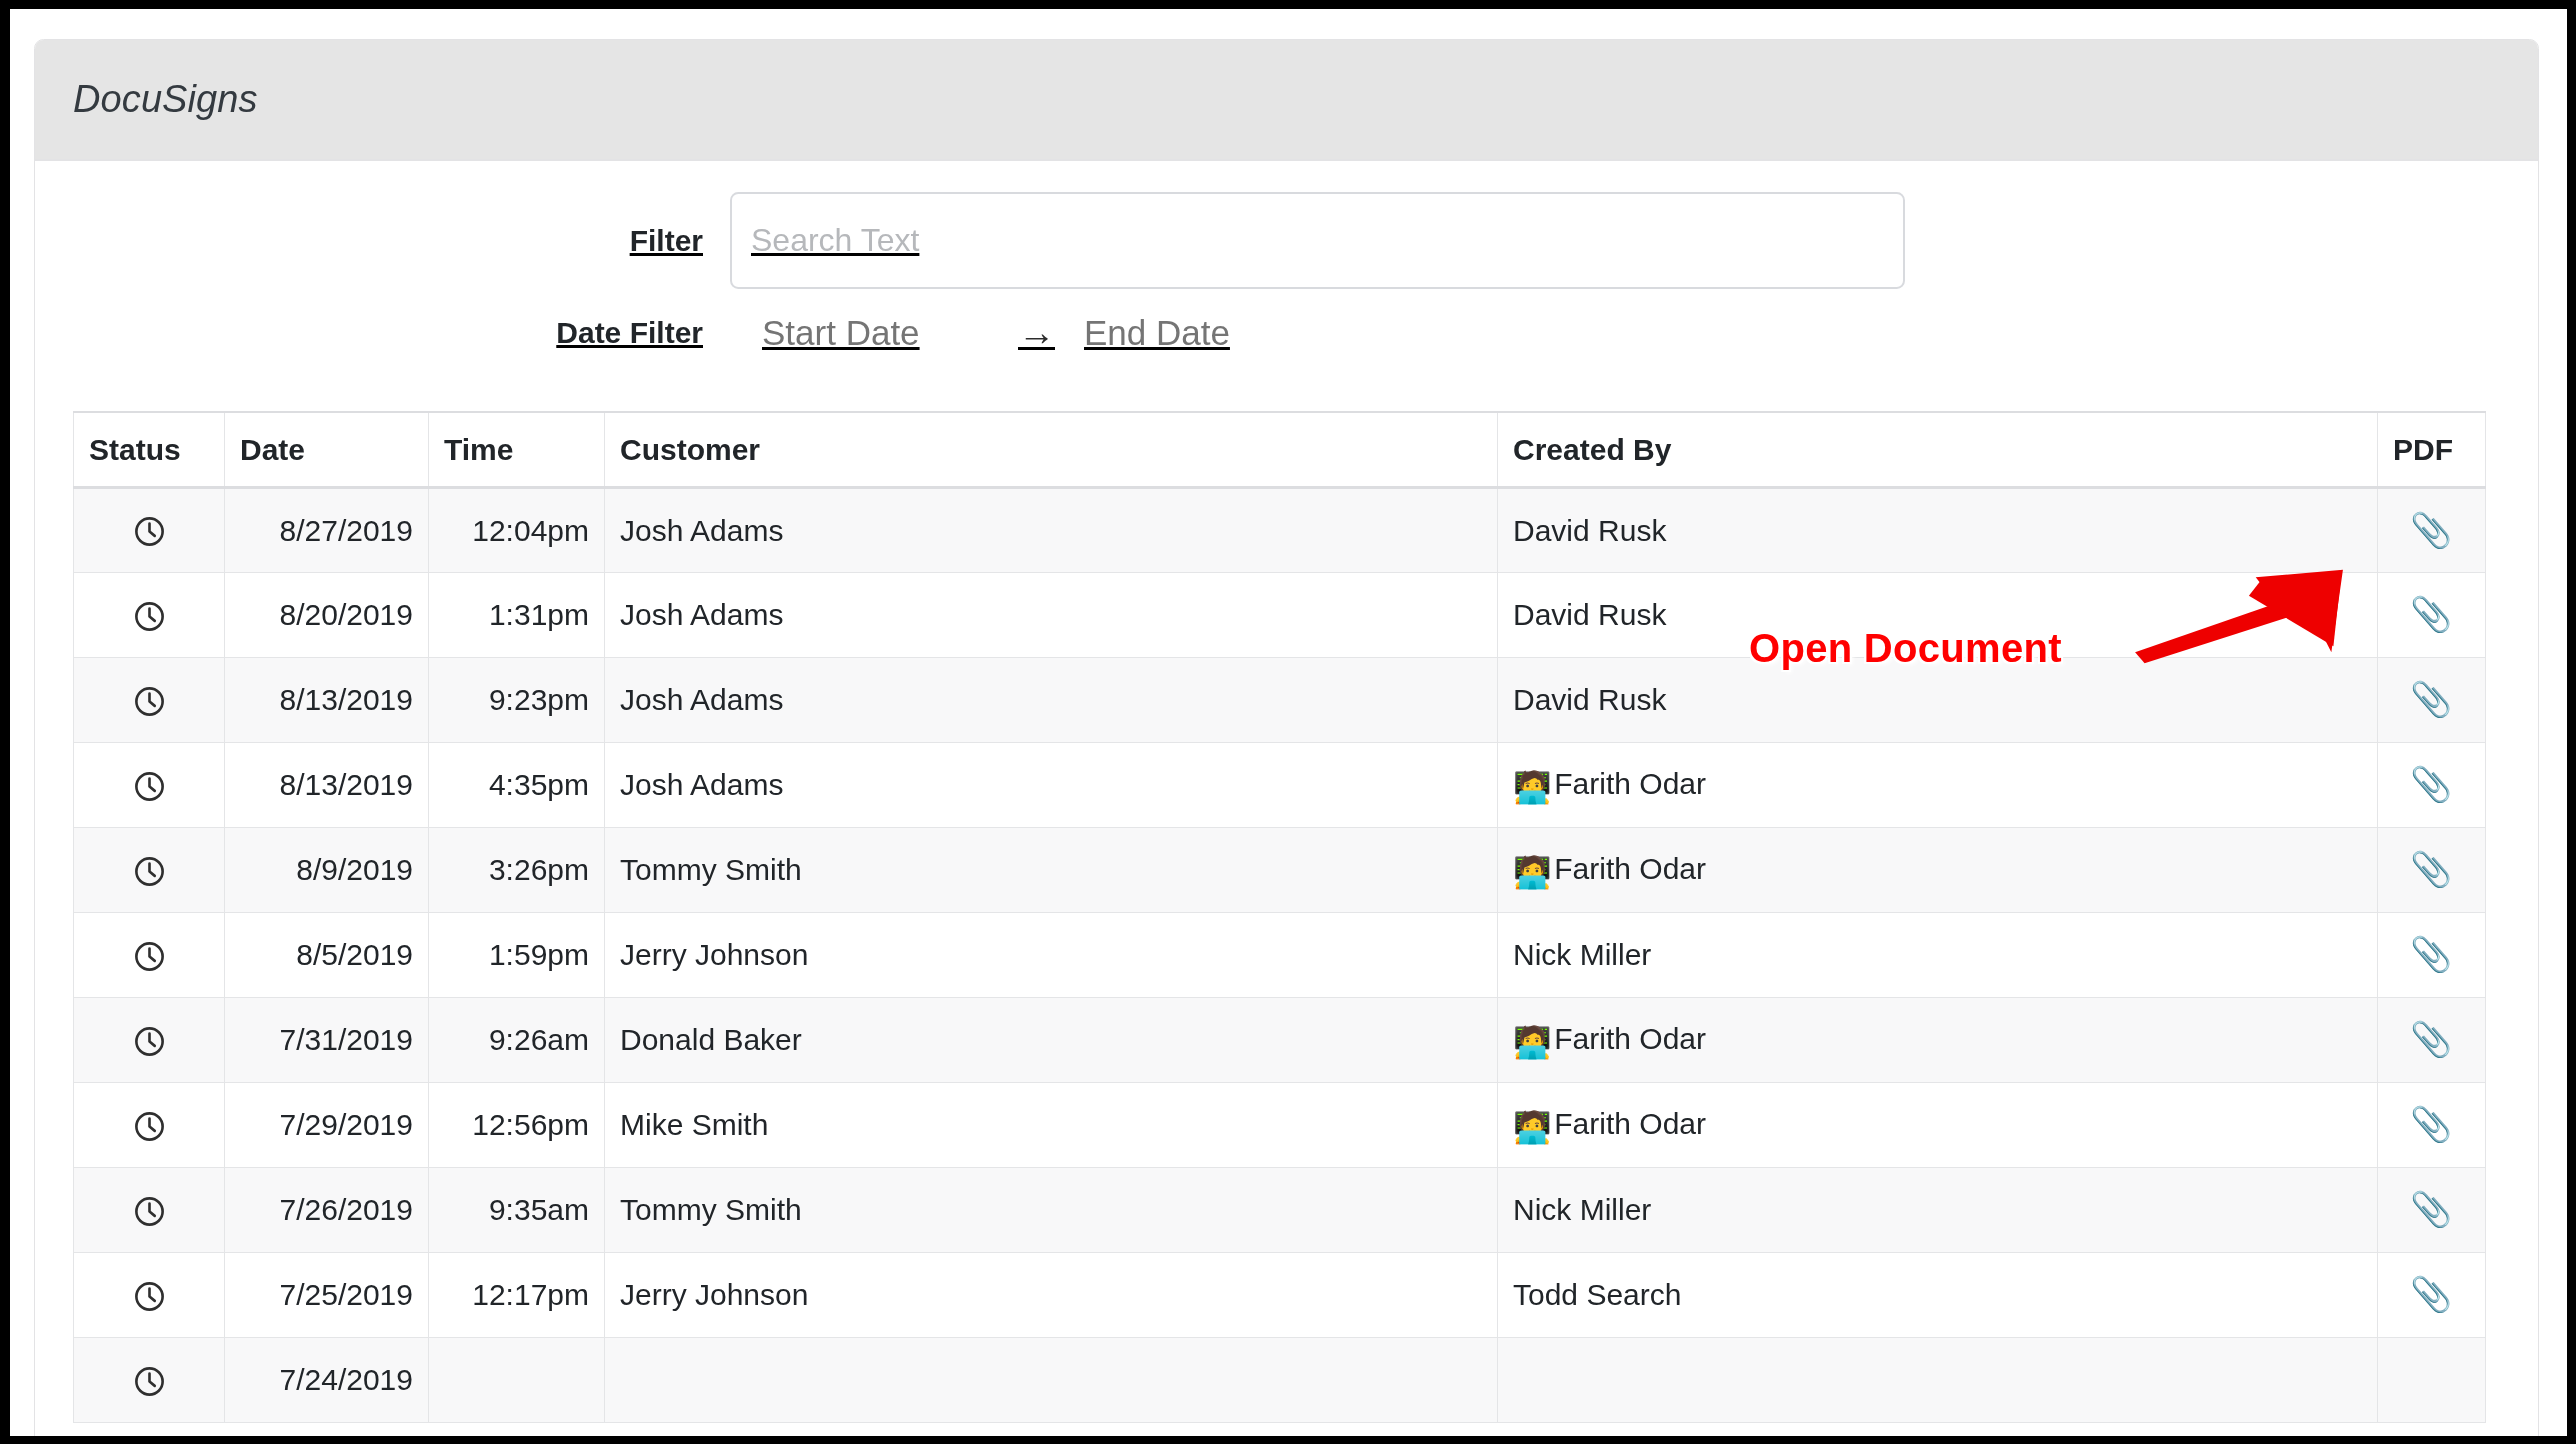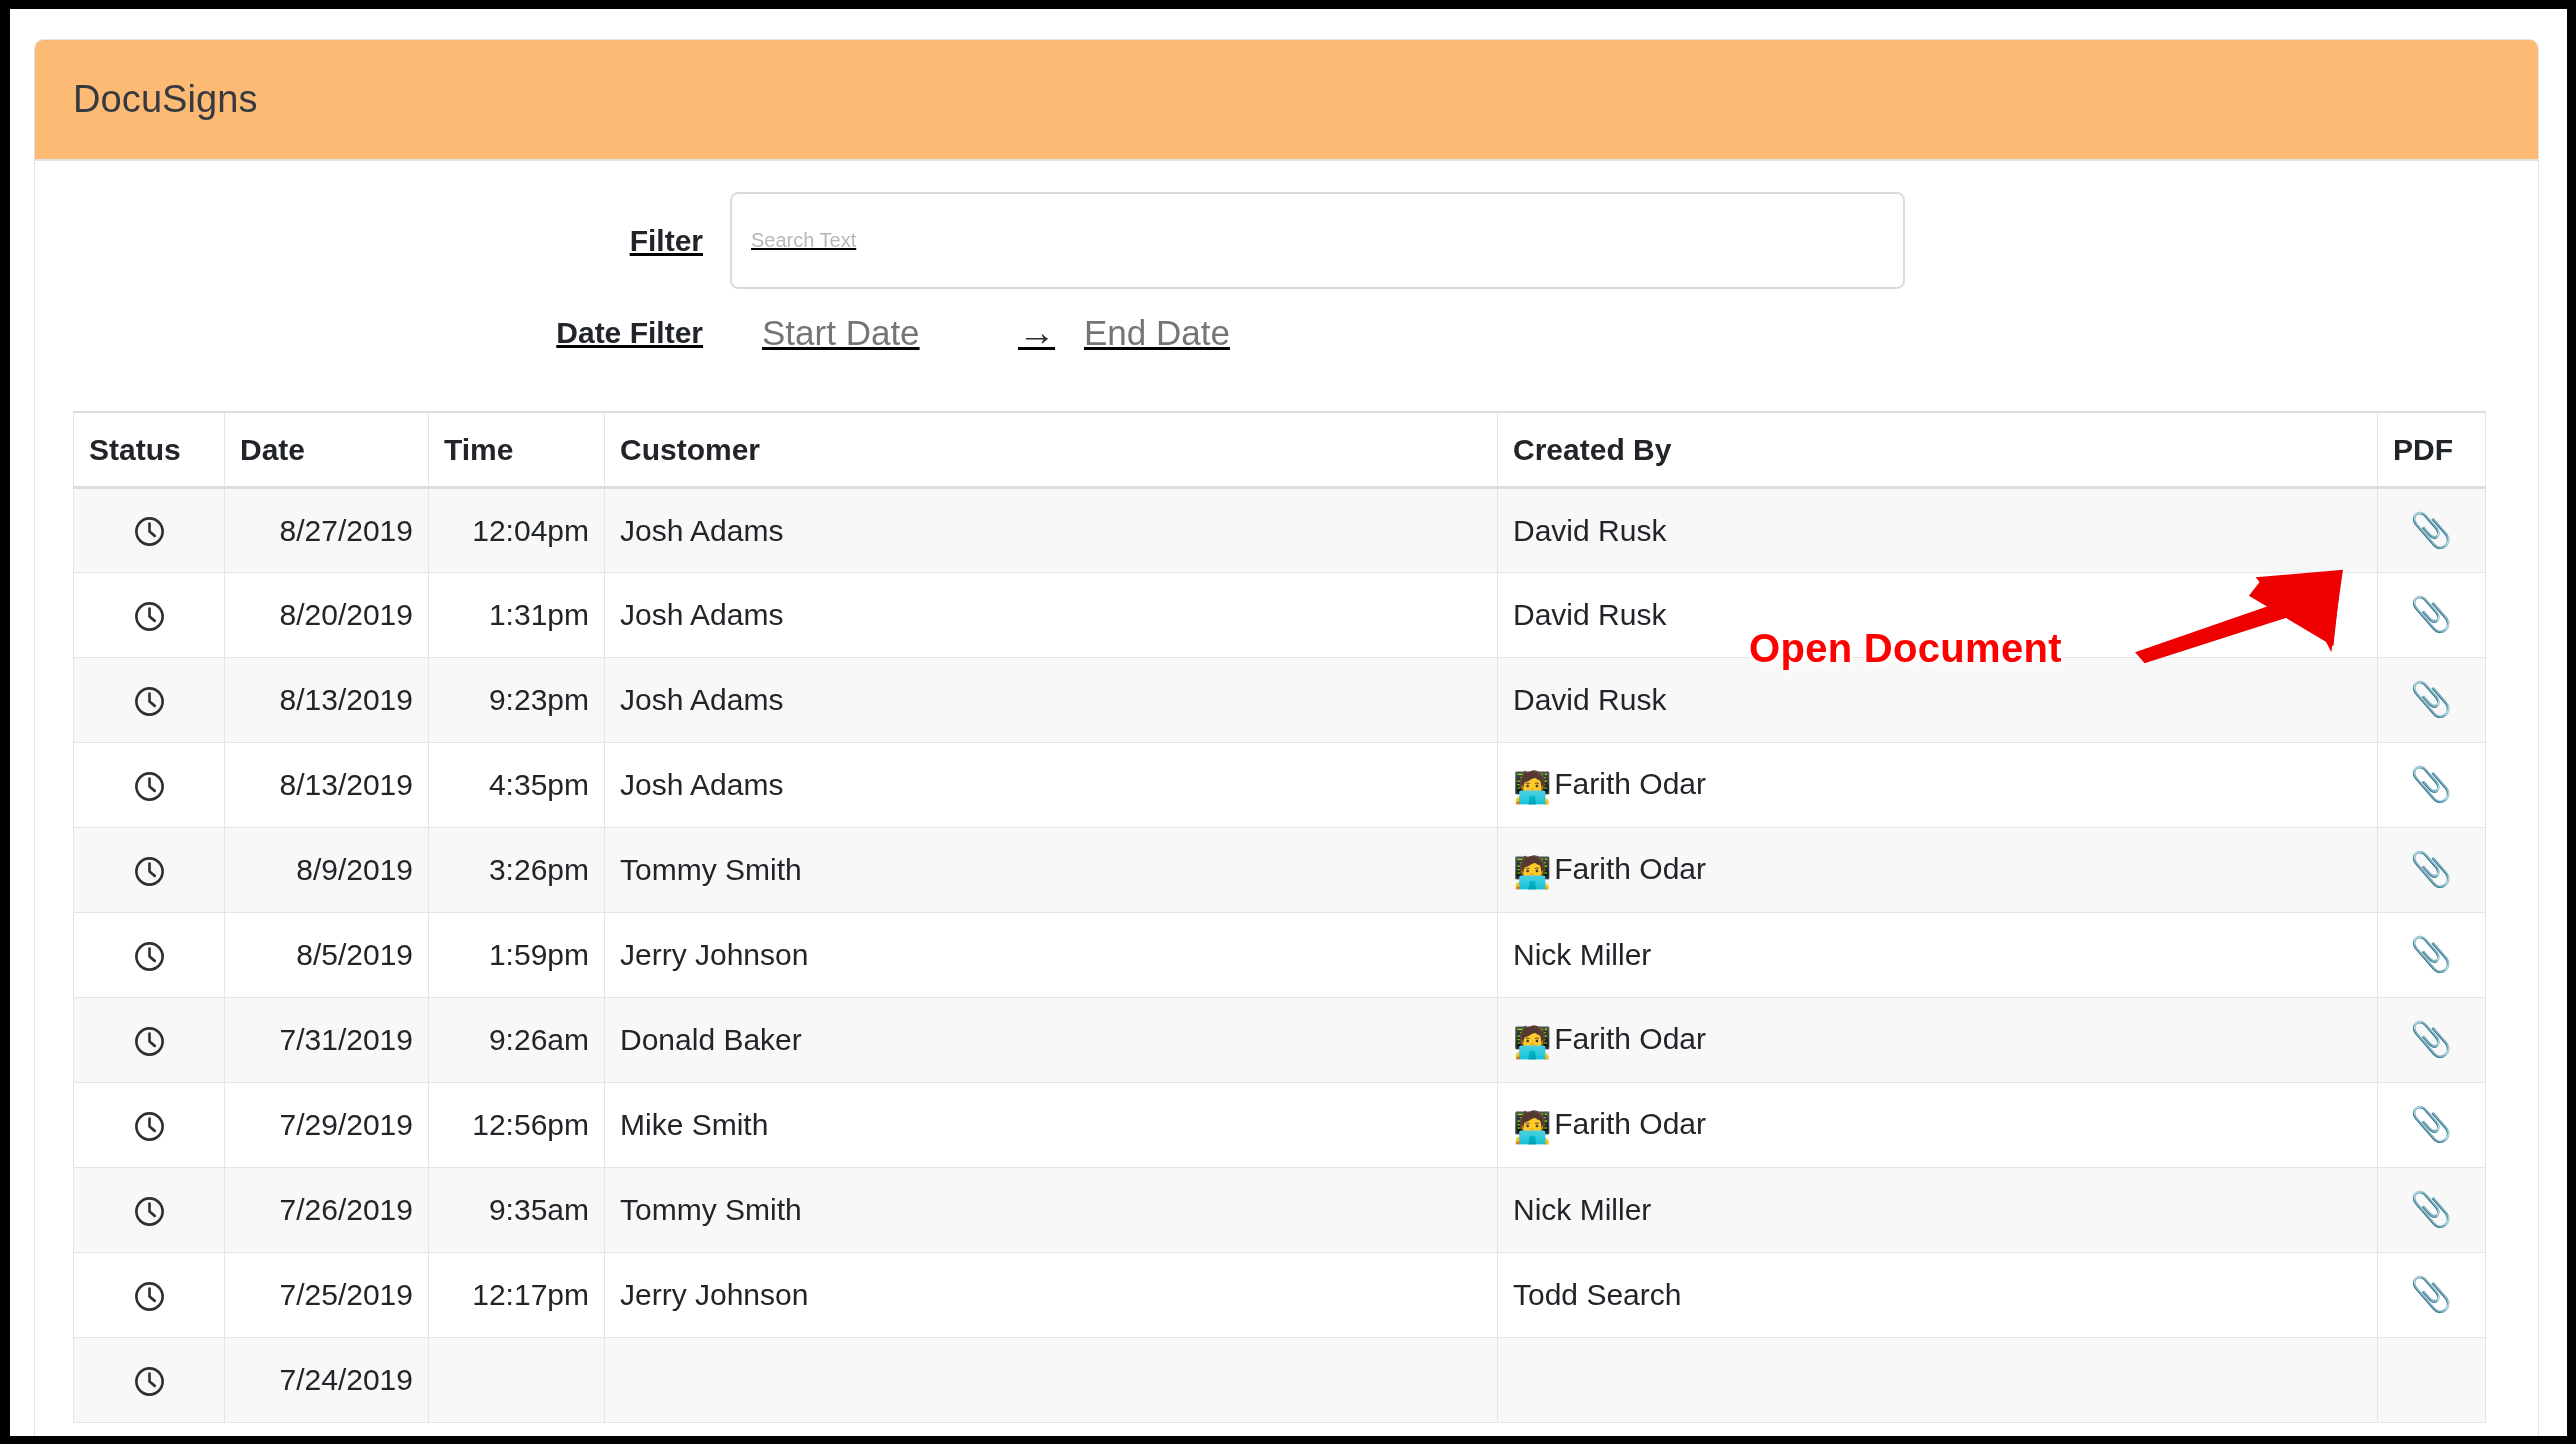--- a/index.html
+++ b/index.html
@@ -45,11 +45,12 @@
 
   #card-header {
     height: 121px;
-    background: #fdba74;
+    background: #e5e5e5;
     border-bottom: 2px solid #e3e3e5;
     display: flex;
     align-items: center;
     padding-left: 38px;
+    font-style: italic;
   }
 
   #card-title {

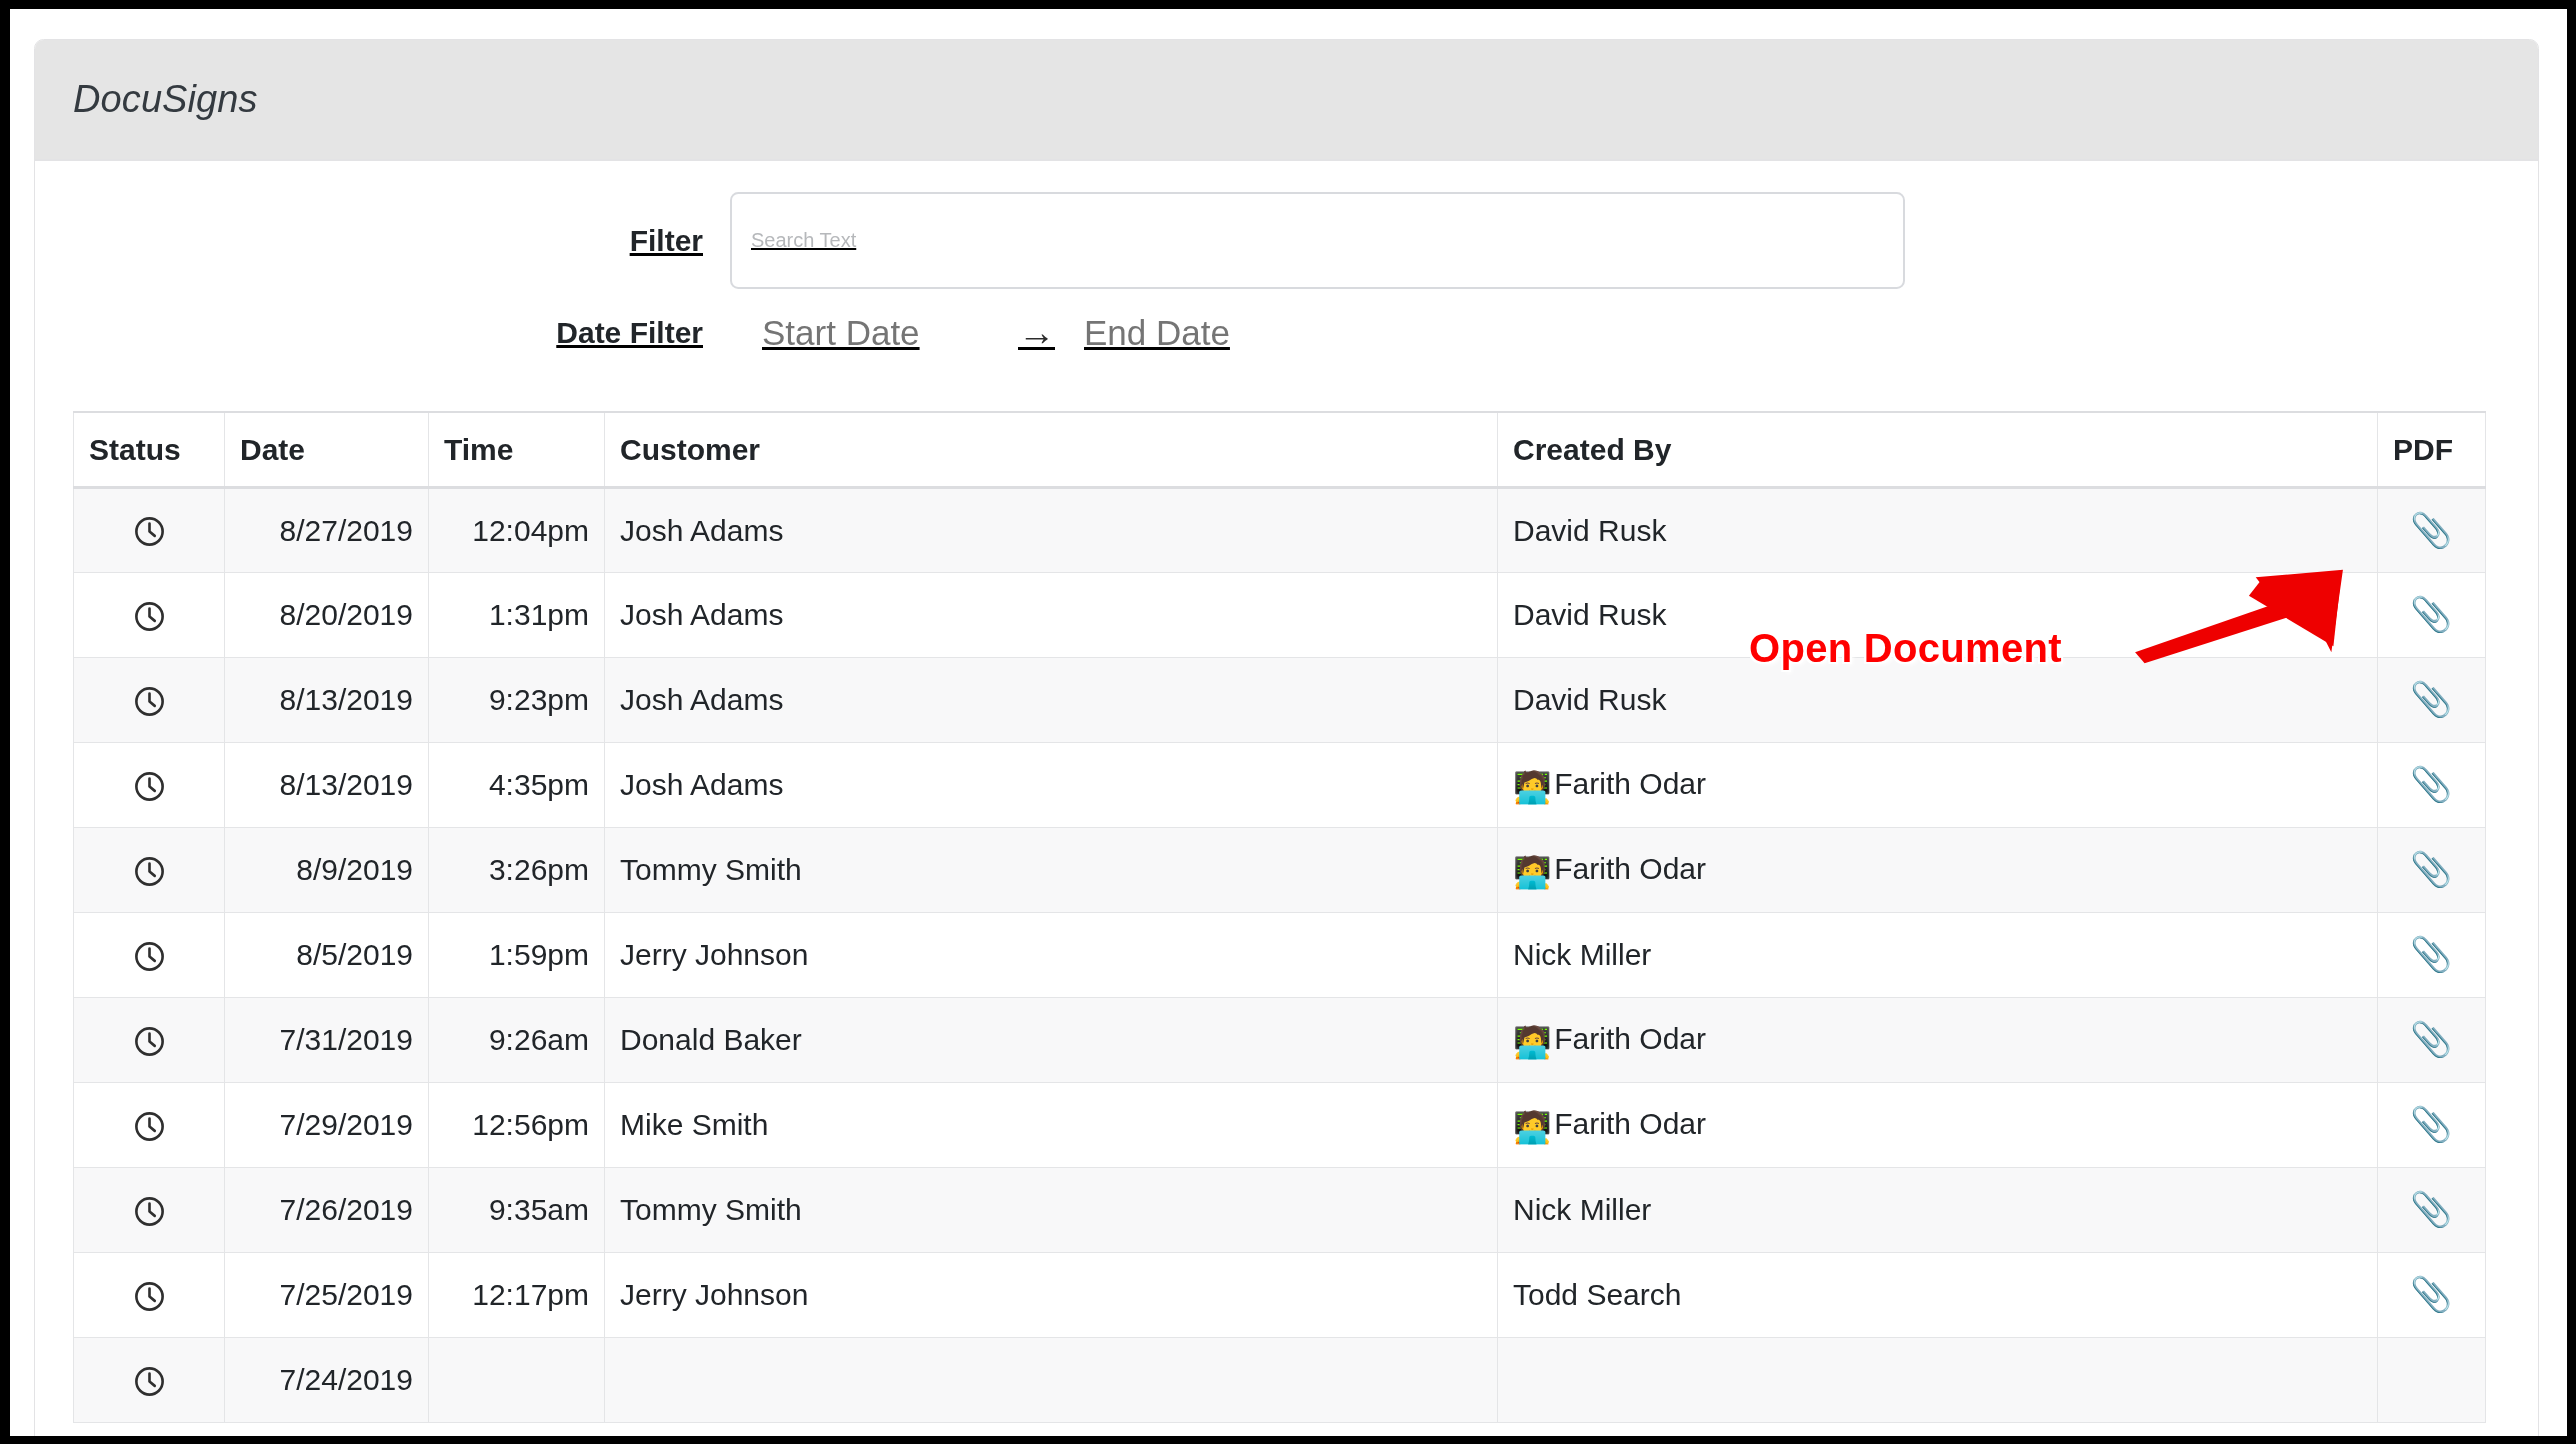--- a/index.html
+++ b/index.html
@@ -90,7 +90,7 @@
     border: 2px solid #d8dade;
     border-radius: 8.2px;
     background: #ffffff;
-    font-size: 20px;
+    font-size: 32px;
     color: #495057;
     font-family: "Liberation Sans", sans-serif;
     padding: 0 19px;

